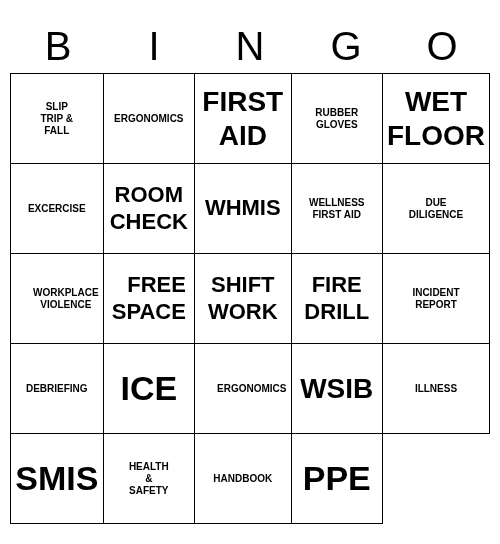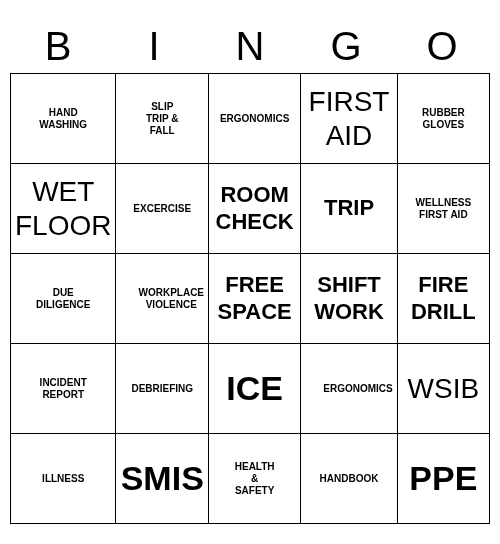--- a/index.html
+++ b/index.html
@@ -97,10 +97,6 @@
       <div class="bingo-header-cell">O</div>
     </div>
   <div class="bingo-grid">
-  <div class="bingo-cell">
-        <span class="cell-text size-small" style="white-space: pre-line;">HAND
-WASHING</span>
-      </div>
       <div class="bingo-cell">
         <span class="cell-text size-medium" style="white-space: pre-line;">SLIP
 TRIP &amp;

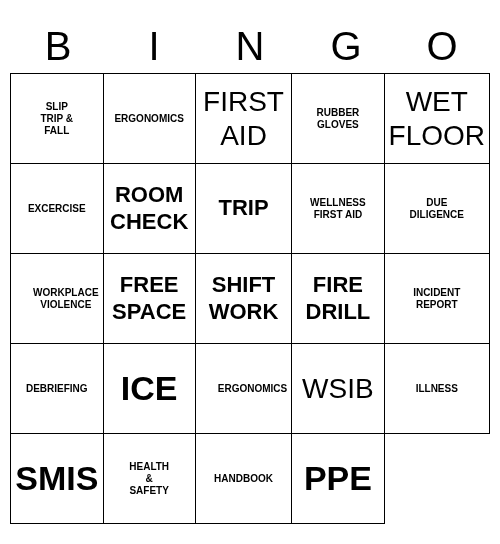--- a/index.html
+++ b/index.html
@@ -77,7 +77,7 @@
 
     .size-xlarge {
       font-size: 28px;
-      font-weight: normal;
+      font-weight: bold;
     }
 
     .size-huge {

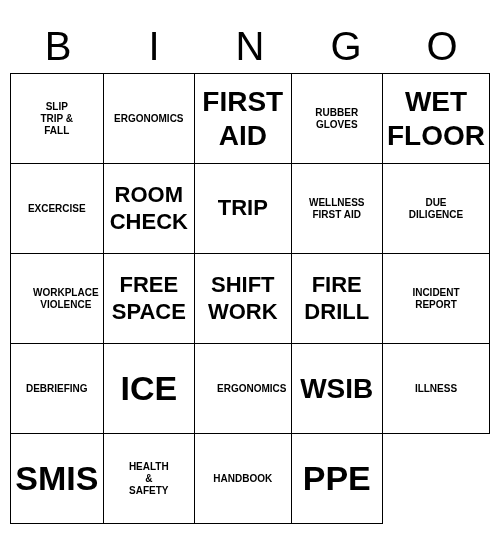--- a/index.html
+++ b/index.html
@@ -125,7 +125,7 @@
 CHECK</span>
       </div>
       <div class="bingo-cell">
-        <span class="cell-text size-large" style="white-space: pre-line;">TRIP</span>
+        <span class="cell-text size-large" style="white-space: pre-line;">WHMIS</span>
       </div>
       <div class="bingo-cell">
         <span class="cell-text size-small" style="white-space: pre-line;">WELLNESS

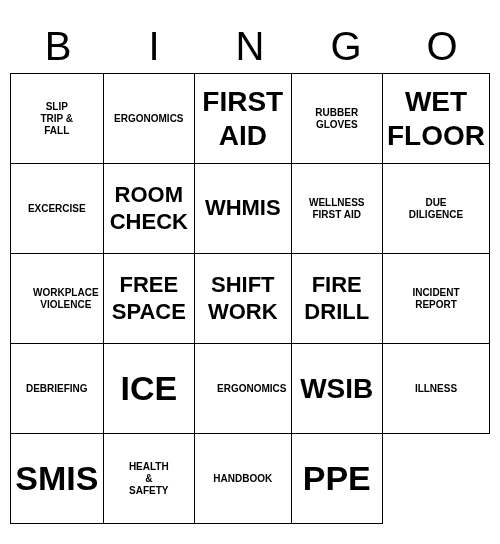--- a/index.html
+++ b/index.html
@@ -140,7 +140,7 @@
 VIOLENCE</span>
       </div>
       <div class="bingo-cell">
-        <span class="cell-text size-large" style="white-space: pre-line;">FREE
+        <span class="cell-text size-large" style="white-space: pre-line; text-align: right;">FREE
 SPACE</span>
       </div>
       <div class="bingo-cell">

